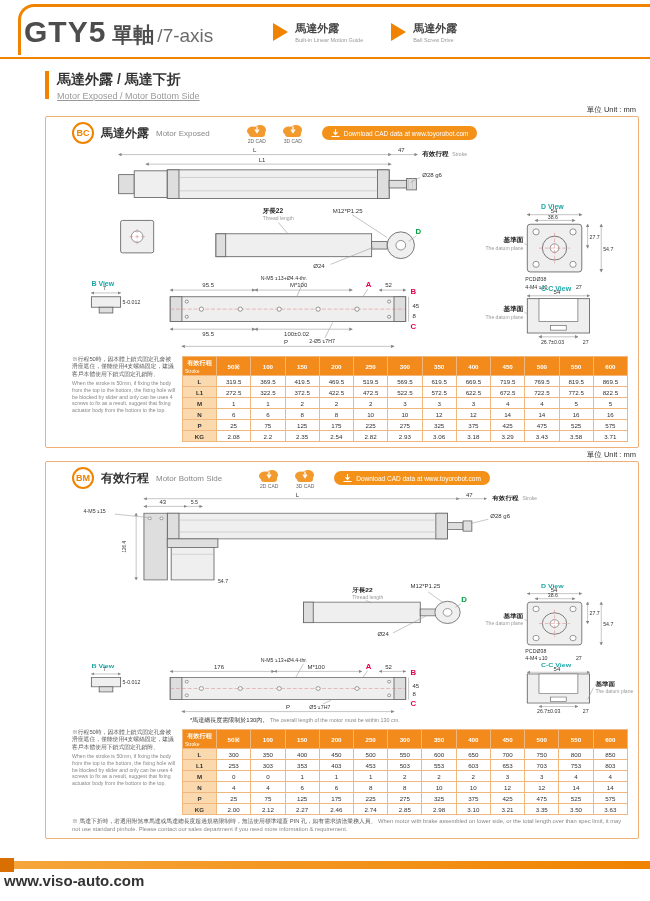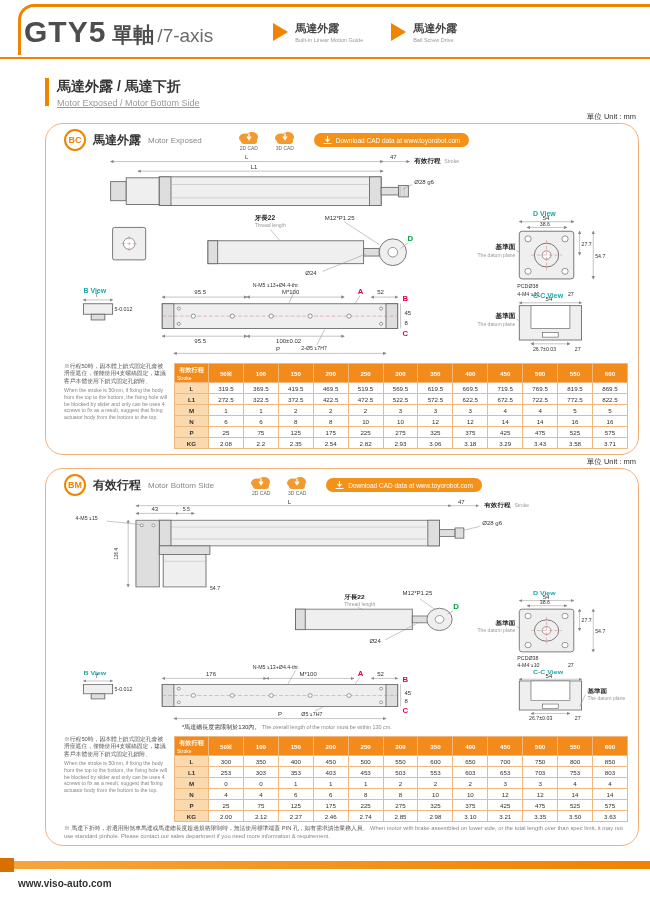--- a/index.html
+++ b/index.html
@@ -20,7 +20,7 @@
   .rule { height: 2px; background: #f08300; margin-top: 2px; }
 
   
-  .sec { display: flex; gap: 8px; margin: 19px 0 4px 45px; }
+  .sec { display: flex; gap: 8px; margin: 12px 0 4px 45px; }
   .sec .bar { width: 4px; height: 28px; background: #f08300; }
   .s-zh { font-size: 14px; font-weight: bold; color: #333; }
   .s-en { font-size: 9px; color: #999; margin-top: 2px; text-decoration: underline; }

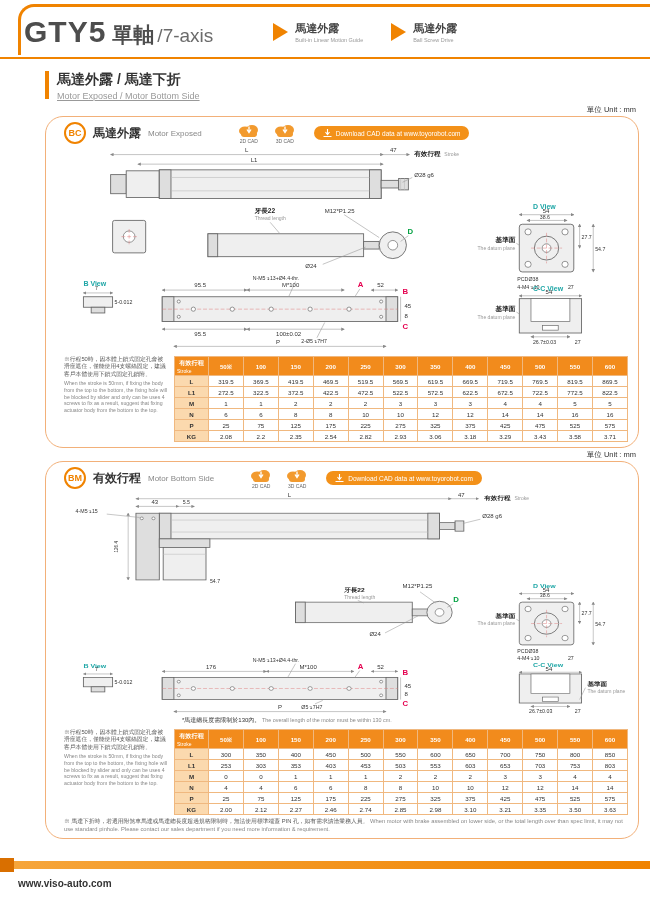--- a/index.html
+++ b/index.html
@@ -27,7 +27,7 @@
 
   
   .unit { width: 622px; text-align: right; font-size: 7.5px; color: #333; margin: 2px 0 1px 14px; }
-  .panel { width: 594px; margin: 0 auto 0 45px; border: 1px solid #f2b079; border-radius: 18px; padding: 3px 8px 5px 16px; background: #fff; }
+  .panel { width: 594px; margin: 0 auto 0 45px; border: 1px solid #f2b079; border-radius: 2px; padding: 3px 8px 5px 24px; background: #fff; }
   .phead { display: flex; align-items: center; gap: 7px; padding: 2px 2px; }
   .badge { width: 22px; height: 22px; border: 2px solid #f08300; border-radius: 50%; color: #f08300; font-weight: bold; font-size: 9px; display: flex; align-items: center; justify-content: center; flex: none; }
   .p-zh { font-size: 12px; font-weight: bold; color: #333; }

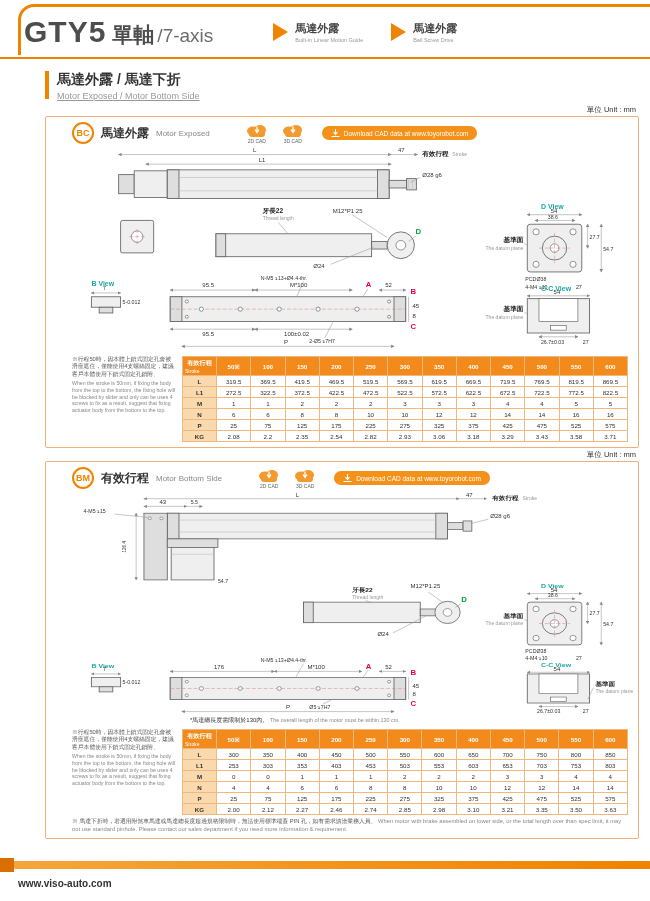--- a/index.html
+++ b/index.html
@@ -72,7 +72,7 @@
   
   .footbar { position: absolute; left: 0; right: 0; bottom: 32px; height: 8px; background: linear-gradient(90deg, #f6a63c, #f08300); }
   .footbar .sq { position: absolute; left: 0; top: -3px; width: 14px; height: 14px; background: #d96f00; }
-  .url { position: absolute; left: 18px; bottom: 12px; font-size: 10px; font-weight: bold; color: #333; }
+  .url { position: absolute; left: 4px; bottom: 12px; font-size: 15px; font-weight: bold; color: #333; }
 </style>
 </head>
 <body>

